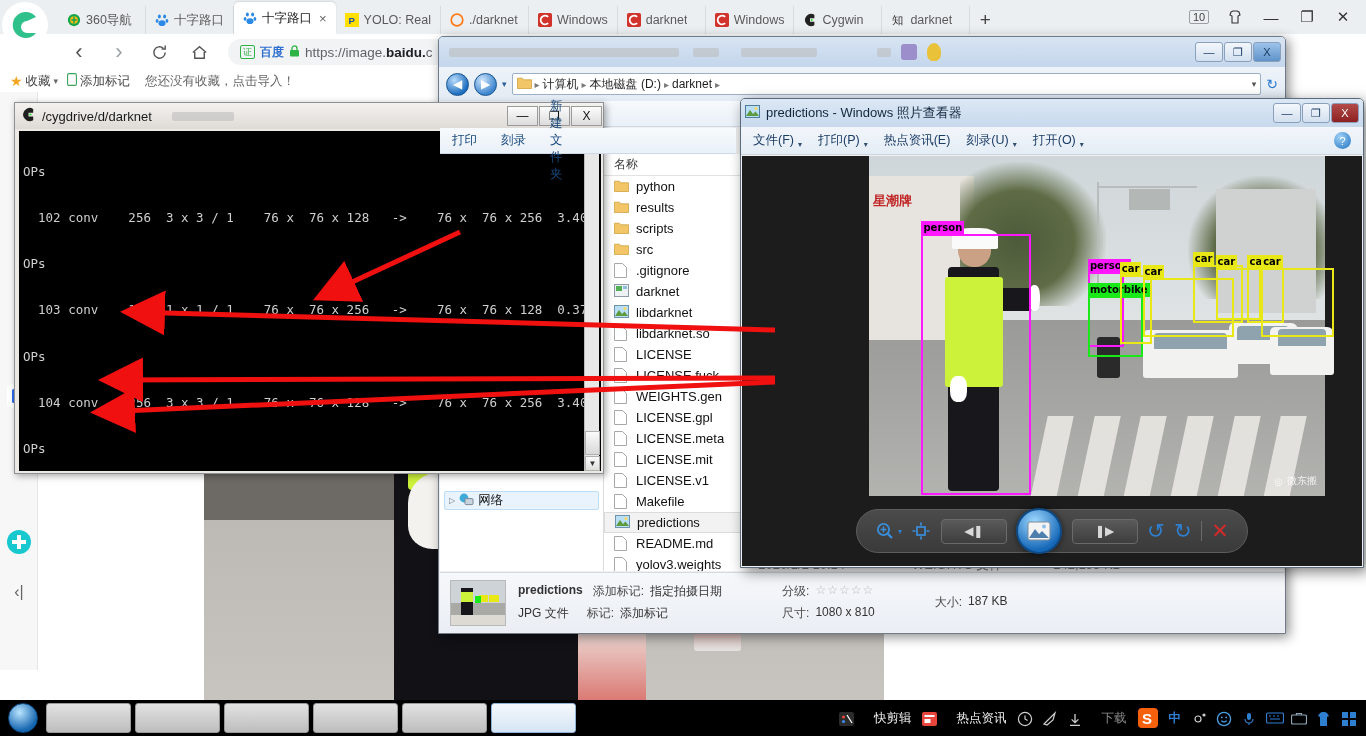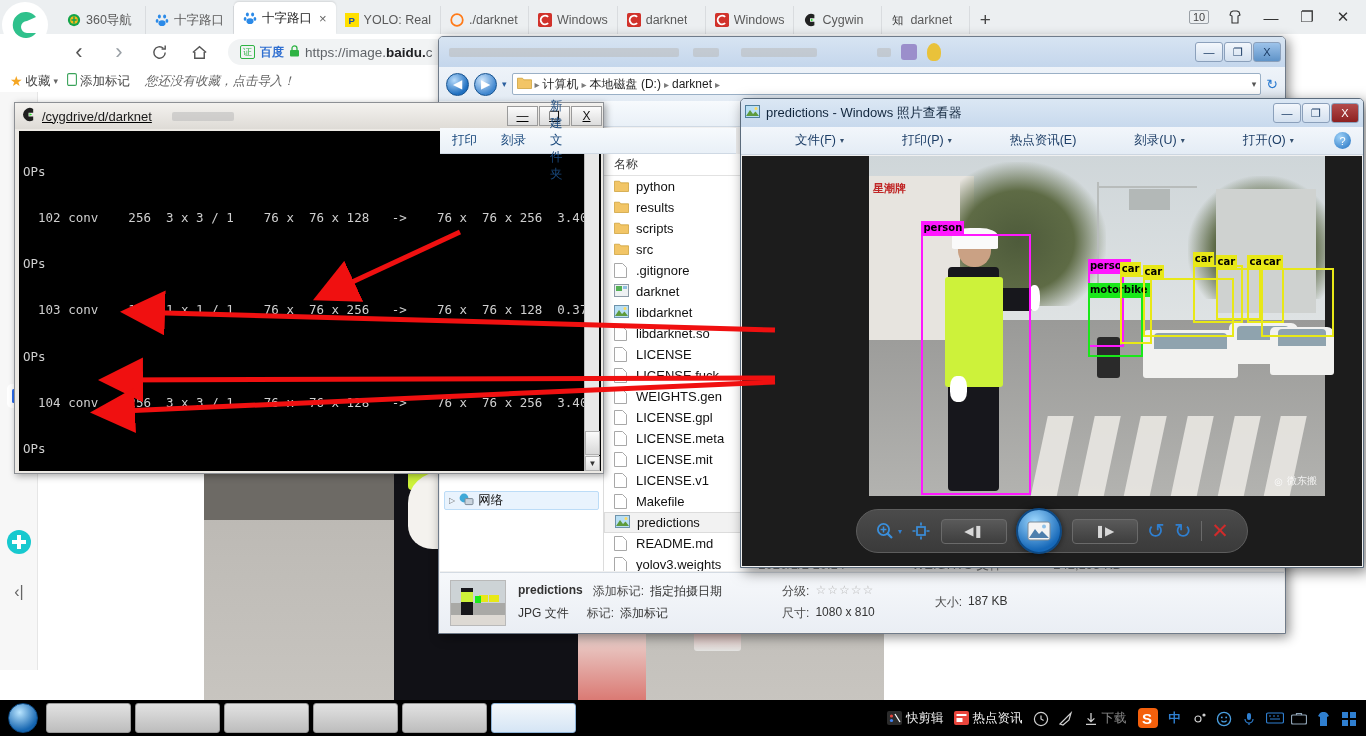--- a/index.html
+++ b/index.html
@@ -67,7 +67,7 @@
     font-size:12.5px; color:#444;
   }
   .bm-item { display:flex; align-items:center; gap:3px; }
-  .bm-hint { color:#666; margin-left:6px;font-style:italic; }
+  .bm-hint { color:#666; margin-left:6px; }
 
   .page-area { position:absolute; left:0; top:92px; width:1366px; height:578px; background:#fff; }
   .leftrail { position:absolute; left:0; top:0; width:38px; height:578px; background:#f7f7f7; border-right:1px solid #e6e6e6; }

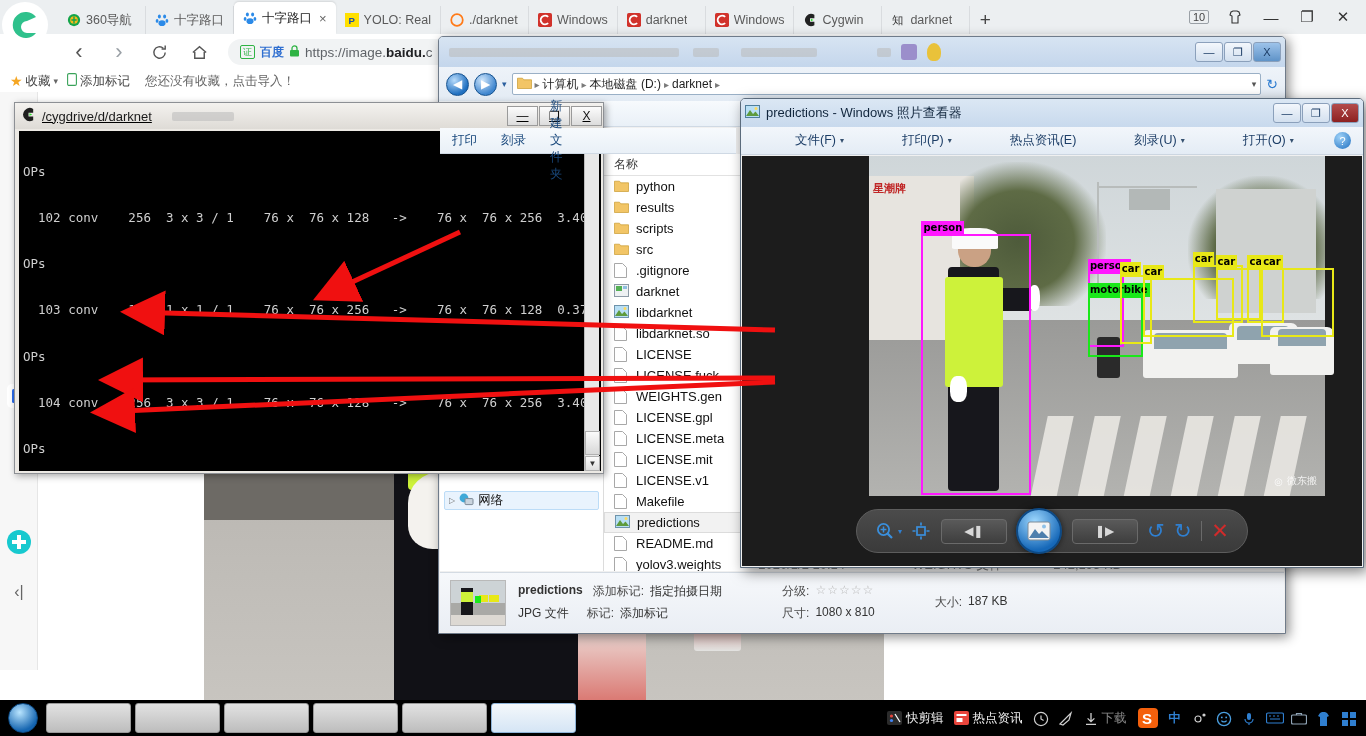--- a/index.html
+++ b/index.html
@@ -82,7 +82,6 @@
     position:absolute; left:14px; top:102px; width:590px; height:372px;
     border:1px solid #8d9095; background:#ece9e4;
     box-shadow:2px 2px 7px rgba(0,0,0,.35);
-    text-decoration:underline;
   }
   #cygwin .cyg-title {
     height:26px; background:linear-gradient(#f4f2ef,#dedbd6);

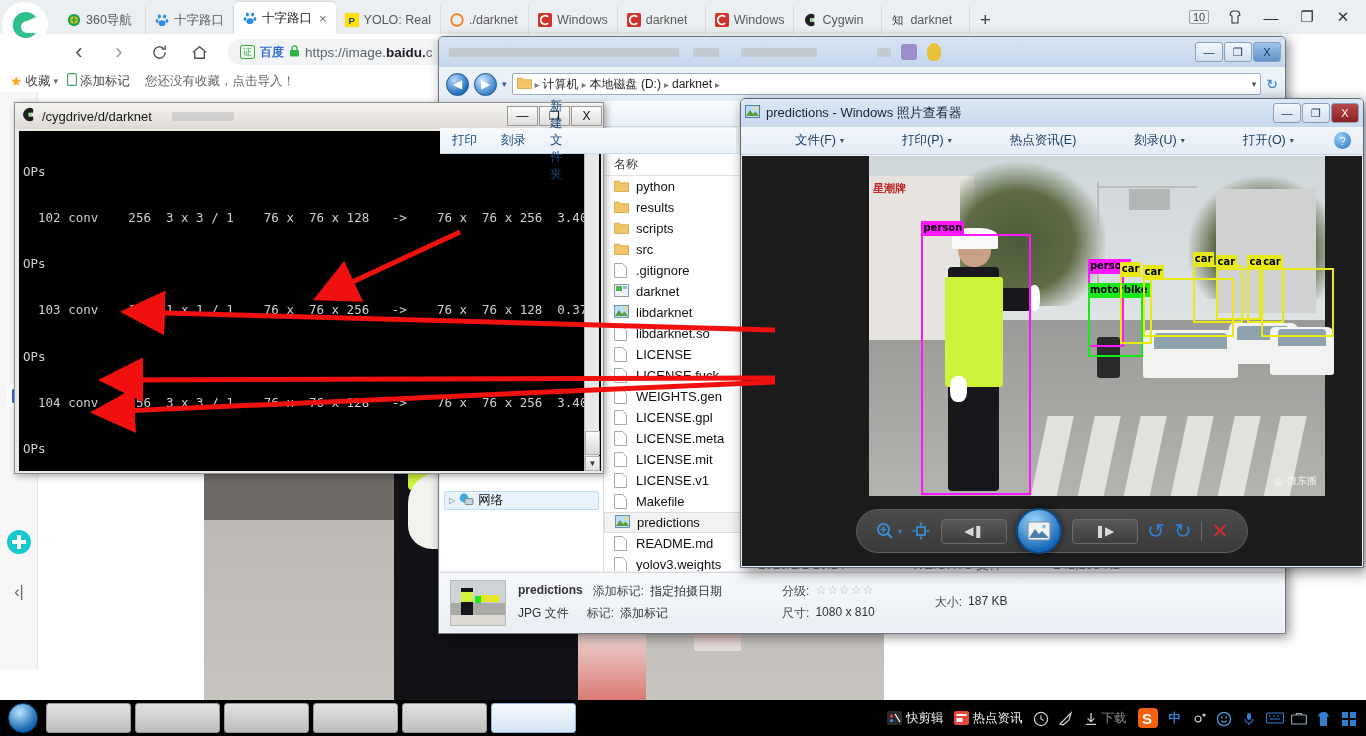--- a/index.html
+++ b/index.html
@@ -203,7 +203,7 @@
     background:linear-gradient(#f2f6fb,#e4ecf5); border-bottom:1px solid #ccd6e1;
     font-size:12.5px; color:#1c3d66;
   }
-  .pv-menu .mi { display:flex; align-items:center; gap:4px;margin-left:42px; }
+  .pv-menu .mi { display:flex; align-items:flex-end; gap:4px; }
   .pv-menu .caret { font-size:8px; color:#35506f; }
   .pv-help { margin-left:auto; width:17px; height:17px; border-radius:50%;
     background:radial-gradient(circle at 35% 30%,#9fd2f8,#1f6fc0); color:#fff;

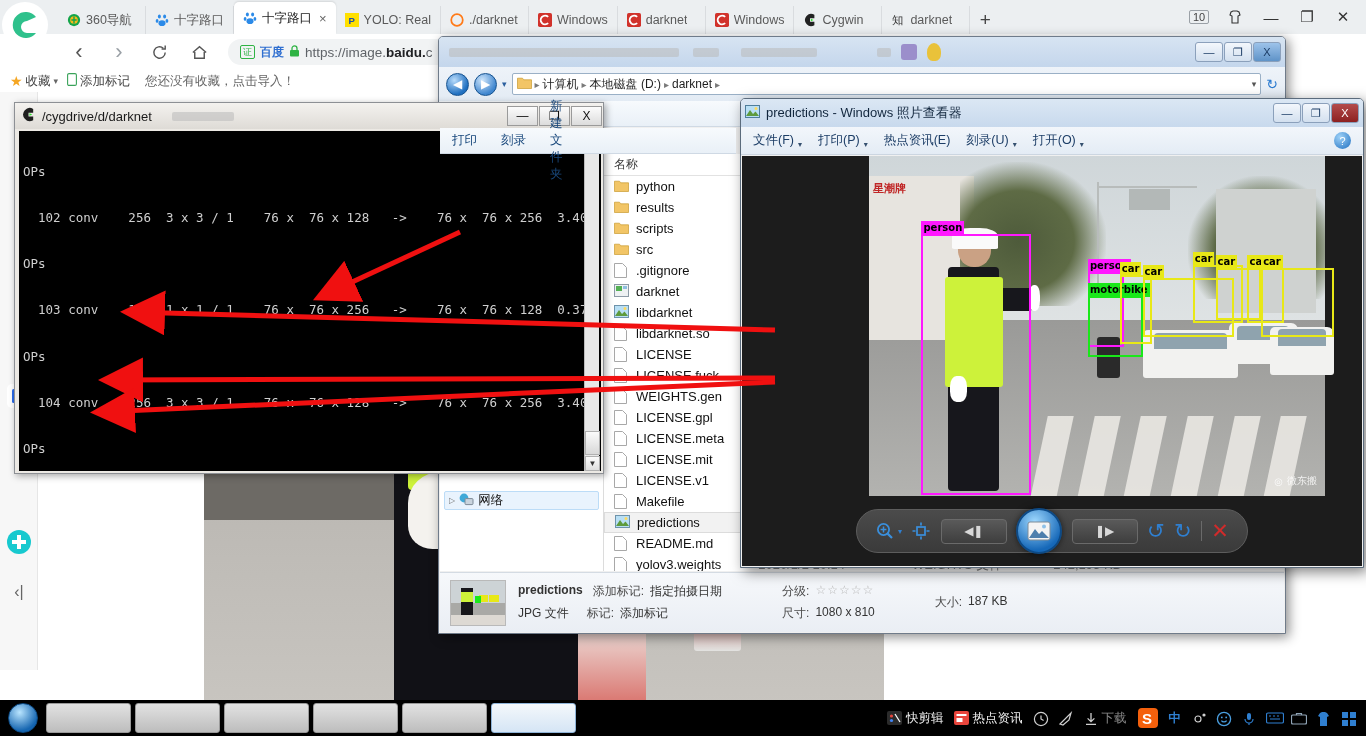--- a/index.html
+++ b/index.html
@@ -239,7 +239,7 @@
   .det-sky { position:absolute; left:0; top:0; width:100%; height:50%; background:linear-gradient(#cfd6d9,#dfe3e4); }
   .det-road { position:absolute; left:0; bottom:0; width:100%; height:52%; background:linear-gradient(#9a9a98,#b3b3b0); }
   .det-wall { position:absolute; left:0; top:6%; width:23%; height:48%; background:#e7e4df; }
-  .det-wall .cn { color:#c02626; font-weight:bold; font-size:11px; padding:6px 4px; line-height:13px;}
+  .det-wall .cn { color:#c02626; font-weight:bold; font-size:13px; padding:18px 4px; line-height:13px;}
   .det-trees { position:absolute; left:20%; top:2%; width:32%; height:42%;
     background:radial-gradient(ellipse at 40% 55%, #4e5b3b 0%, #5e6b45 45%, rgba(190,195,190,0) 72%); }
   .det-trees2 { position:absolute; left:70%; top:6%; width:30%; height:36%;

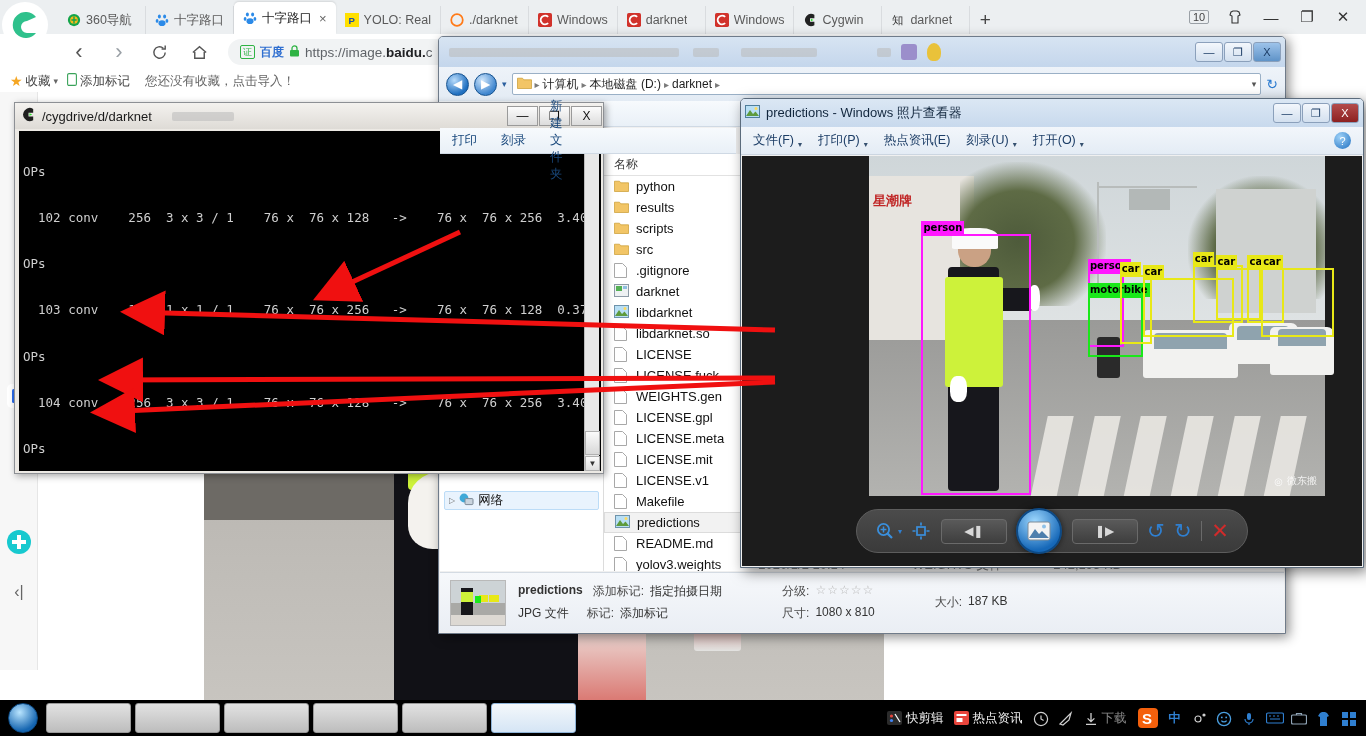--- a/index.html
+++ b/index.html
@@ -289,7 +289,7 @@
     background:linear-gradient(#e2e2e2,#bdbdbd); border:1px solid #9a9a9a; }
   .tb-btn.act { background:linear-gradient(#f4f8fb,#d5e5f5); border-color:#8fb4d8; }
   .tray { margin-left:auto; display:flex; align-items:center; gap:10px; padding-right:10px; color:#eee; font-size:12.5px; }
-  .tray .grp { display:flex; align-items:center; gap:4px; }
+  .tray .grp { display:flex; align-items:flex-end; gap:20px; }
   .tray-txt { color:#f2f2f2; }
   .tray-ico { width:15px; height:15px; display:inline-block; }
 </style>

